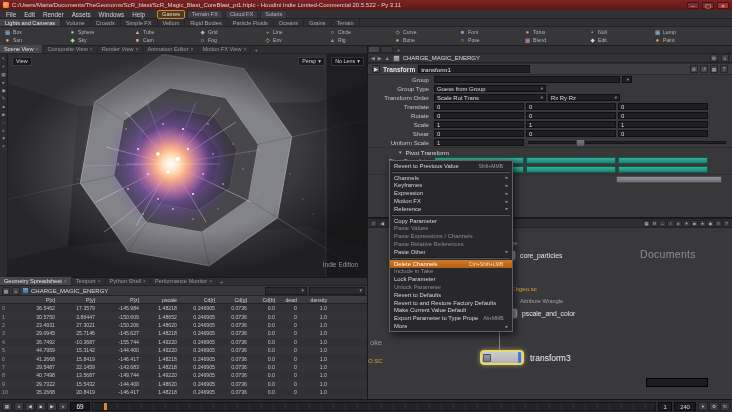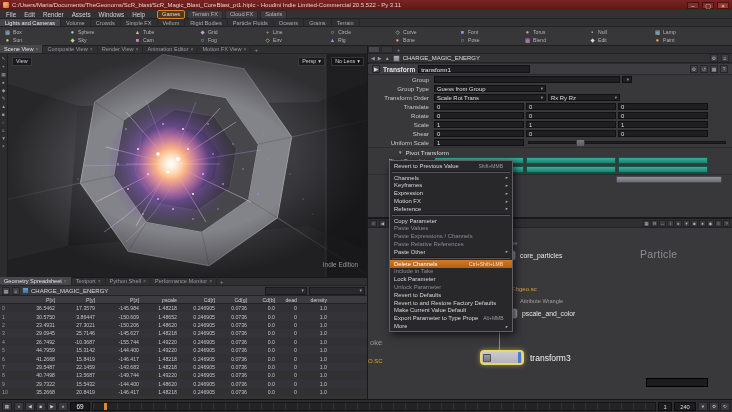--- a/index.html
+++ b/index.html
@@ -783,7 +783,7 @@
         <div class="node-badge" style="background:#4a7ad0;height:11px"></div>
       </div>
       <div class="nlabel" style="left:162px;top:125px;font-size:8.5px;color:#f2f2f4">transform3</div>
-      <div class="nlabel" style="left:272px;top:20px;font-size:10.5px;color:#8e8e92;letter-spacing:.3px">Particle</div>
+      <div class="nlabel" style="left:272px;top:20px;font-size:10.5px;color:#8e8e92;letter-spacing:.3px">Documents</div>
       <div class="nlabel" style="left:2px;top:110px;font-size:7.5px;color:#9a9a9d">oke</div>
       <div class="nlabel" style="left:0;top:130px;font-size:6px;color:#e0a040">O.SC</div>
       <div id="net-badge"></div>

